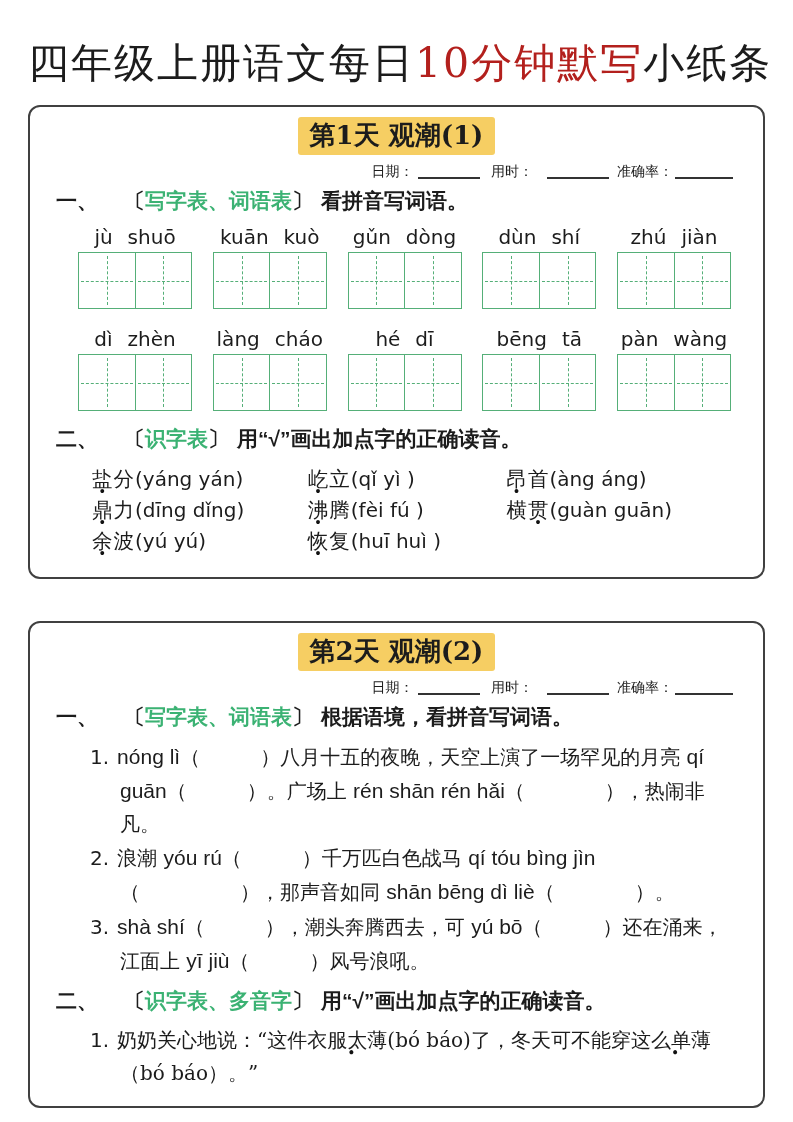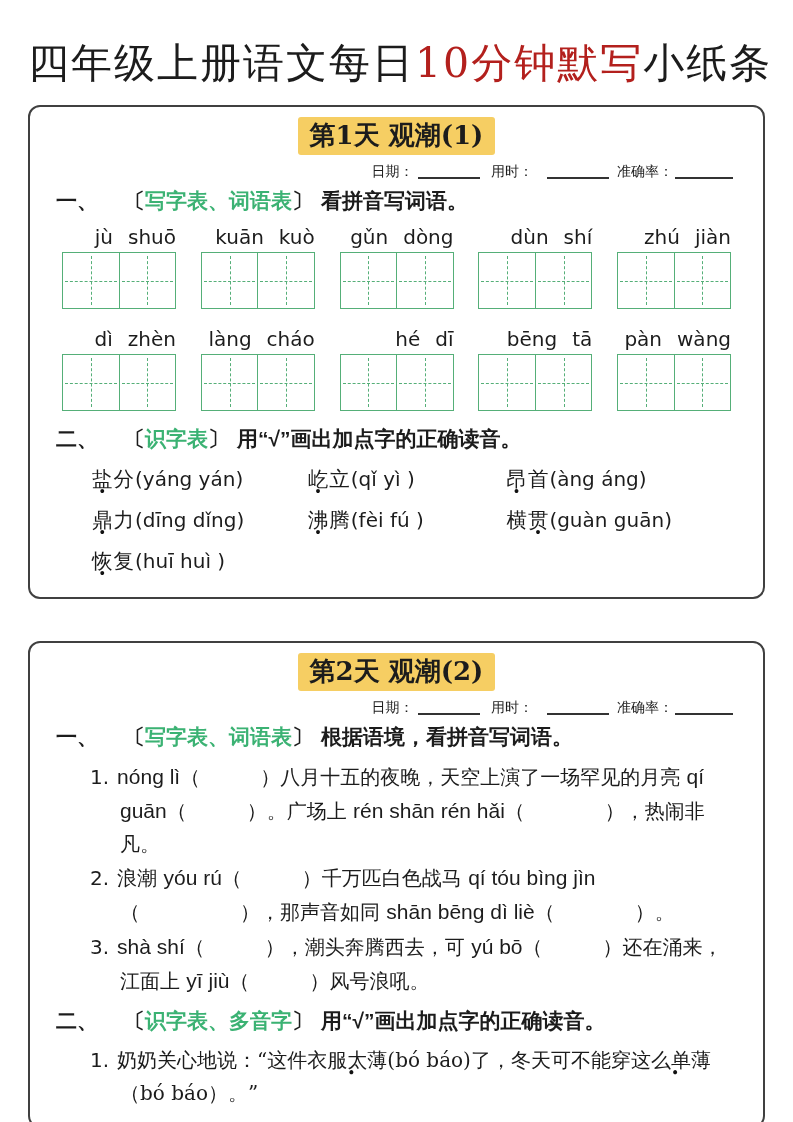--- a/index.html
+++ b/index.html
@@ -83,7 +83,7 @@
     padding:4px 6px 2px;
     margin-bottom:12px;
   }
-  .grid-group{display:flex;flex-direction:column;align-items:flex-end;}
+  .grid-group{display:flex;flex-direction:column;align-items:center;margin-left:16px;}
   .pinyin-pair{
     display:flex;gap:15px;
     font-family:"DejaVu Sans",sans-serif;

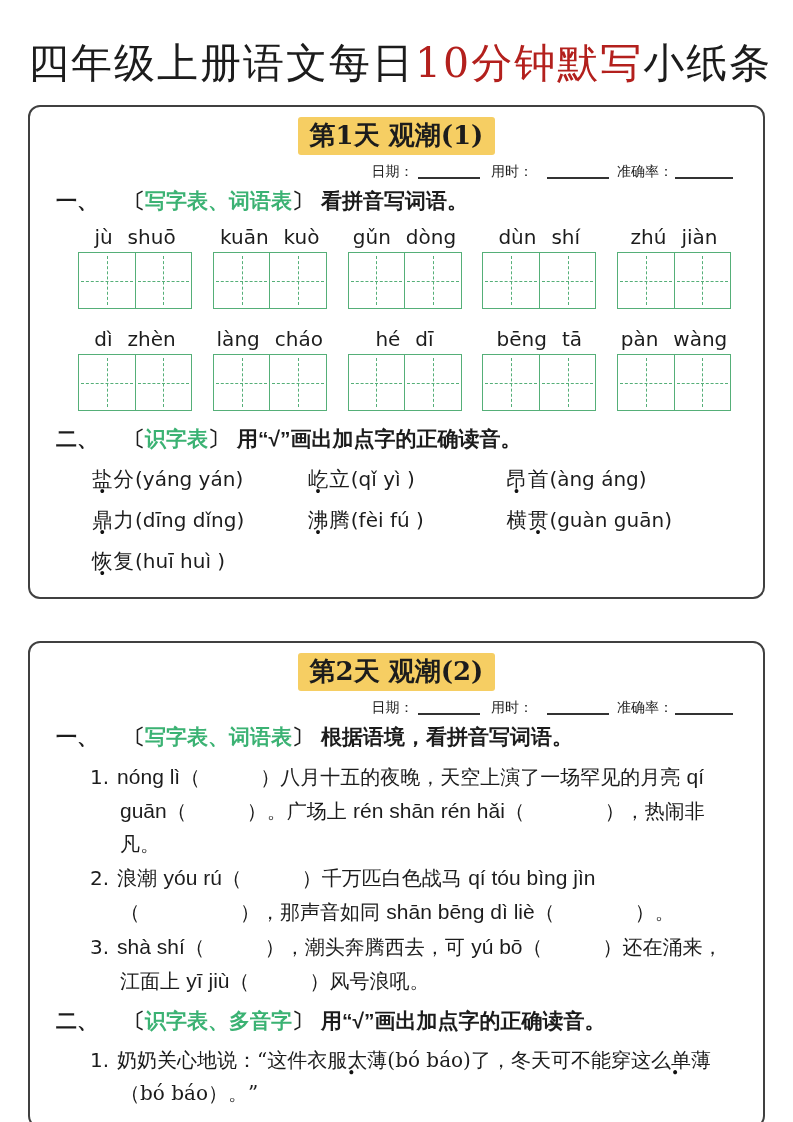--- a/index.html
+++ b/index.html
@@ -111,7 +111,7 @@
   .choice-grid{
     display:grid;
     grid-template-columns:1fr 0.92fr 1.05fr;
-    row-gap:13px;
+    row-gap:3px;
     padding:6px 4px 8px 36px;
     font-size:20.5px;
   }

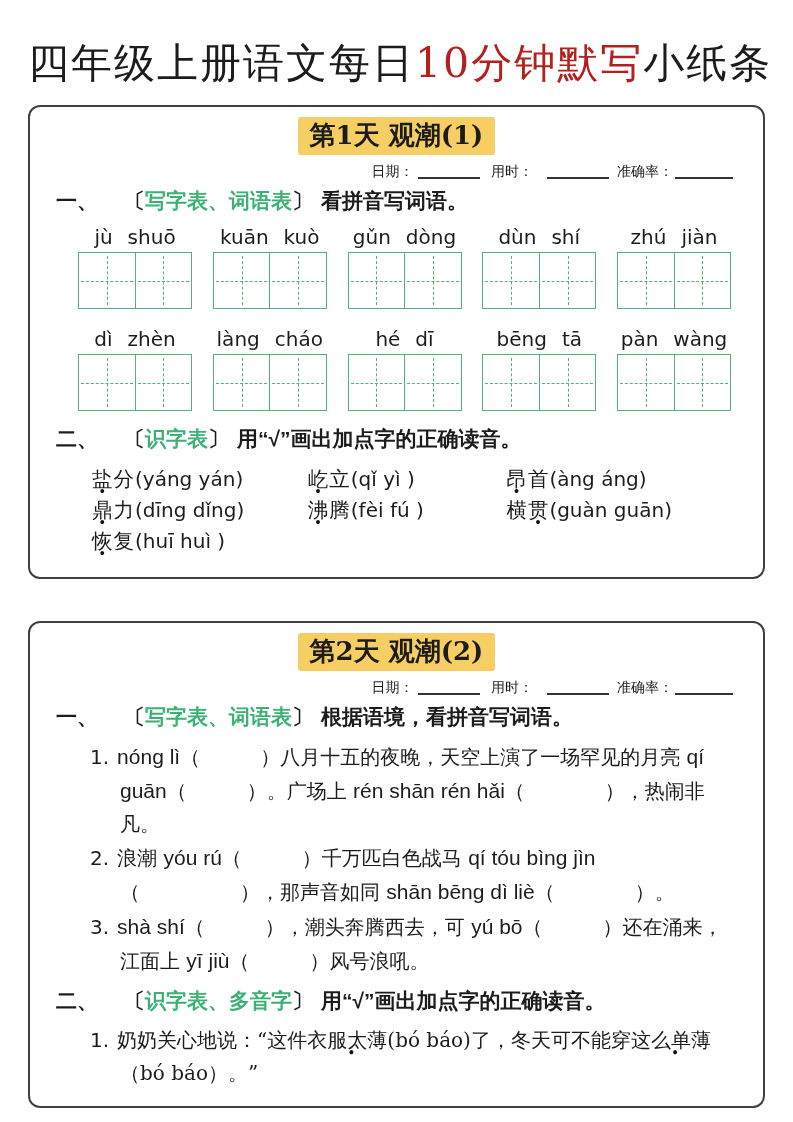--- a/index.html
+++ b/index.html
@@ -345,6 +345,7 @@
         <span class="choice"><span class="cword"><span class="dot">鼎</span><span>力</span></span><span class="opts">(dīng dǐng)</span></span>
         <span class="choice"><span class="cword"><span class="dot">沸</span><span>腾</span></span><span class="opts">(fèi fú )</span></span>
         <span class="choice"><span class="cword"><span>横</span><span class="dot">贯</span></span><span class="opts">(guàn guān)</span></span>
+        <span class="choice"><span class="cword"><span class="dot">余</span><span>波</span></span><span class="opts">(yú yú)</span></span>
         <span class="choice"><span class="cword"><span class="dot">恢</span><span>复</span></span><span class="opts">(huī huì )</span></span>
       </div>
   </section>

